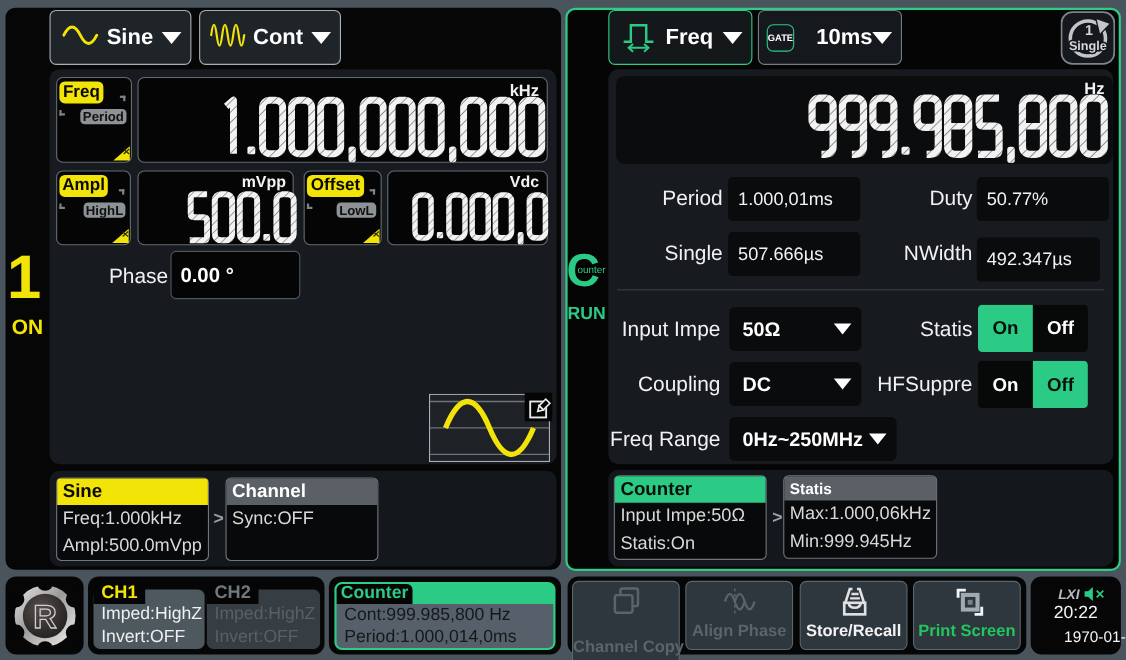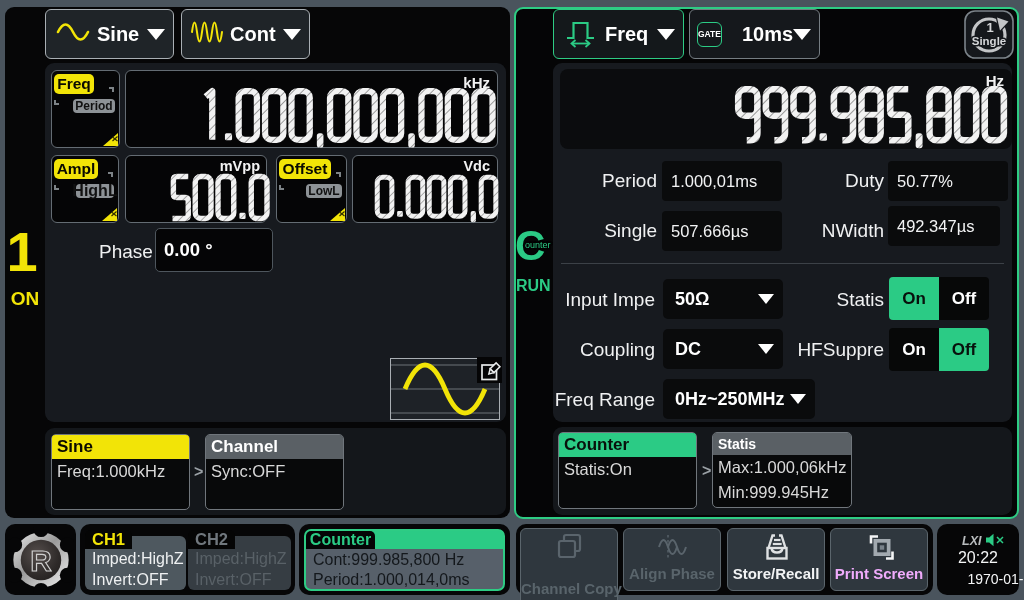--- a/index.html
+++ b/index.html
@@ -78,7 +78,7 @@
 <div class="ylabel" style="left:2px;top:3px;width:44px;height:20px;font-size:15.5px">Ampl</div>
 <div class="corner tr" style="left:56px;top:16px"></div>
 <div class="corner bl" style="left:2px;top:29px"></div>
-<div class="graylabel" style="right:4px;top:28px;width:38px;height:14px;font-size:16px">HighL</div>
+<div class="graylabel" style="right:4px;top:28px;width:38px;height:14px;font-size:12px">HighL</div>
 <div class="ytri"></div>
     <div class="ytx"><svg width="8" height="8">
         <path d="M1.5 6 L6.5 1.5 M1.5 2 l5 4" stroke="#332f00" stroke-width="1.2" fill="none"></path>

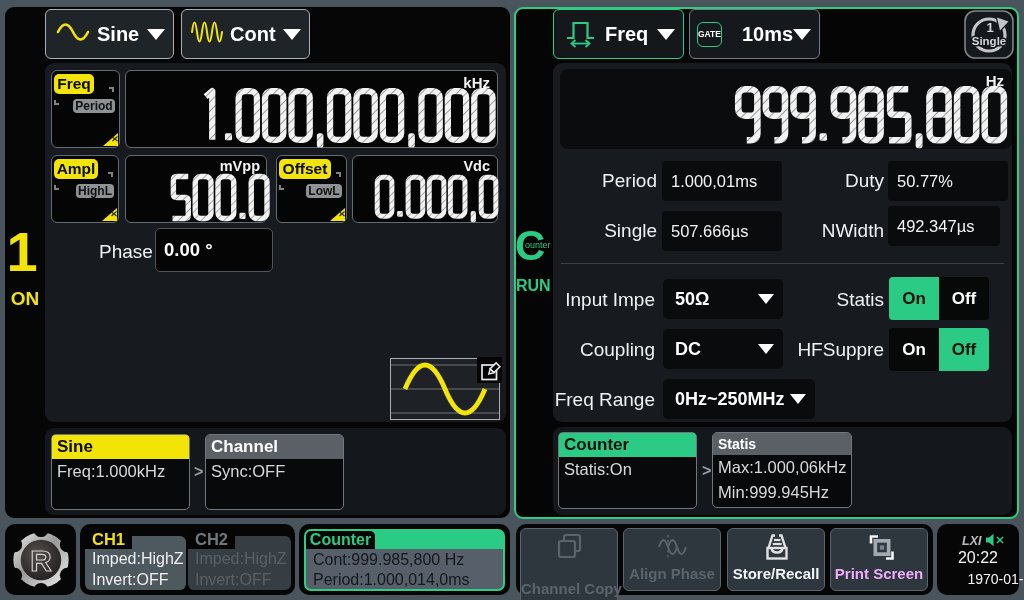--- a/index.html
+++ b/index.html
@@ -293,7 +293,7 @@
 <div class="vlab" style="left:500px;top:220px;width:157px">Single</div>
 <div class="vbox" style="left:662px;top:211px;width:120px;height:40px">507.666µs</div>
 <div class="vlab" style="left:760px;top:220px;width:124px">NWidth</div>
-<div class="vbox" style="left:888px;top:206px;width:112px;height:40px">492.347µs</div>
+<div class="vbox" style="left:888px;top:216px;width:112px;height:40px">492.347µs</div>
 <div class="abs" style="left:561px;top:263px;width:443px;height:1px;background:#3c4147"></div>
 <div class="vlab" style="left:500px;top:289px;width:155px">Input Impe</div>
 <div class="sdd" style="left:663px;top:279px;width:120px;height:40px">

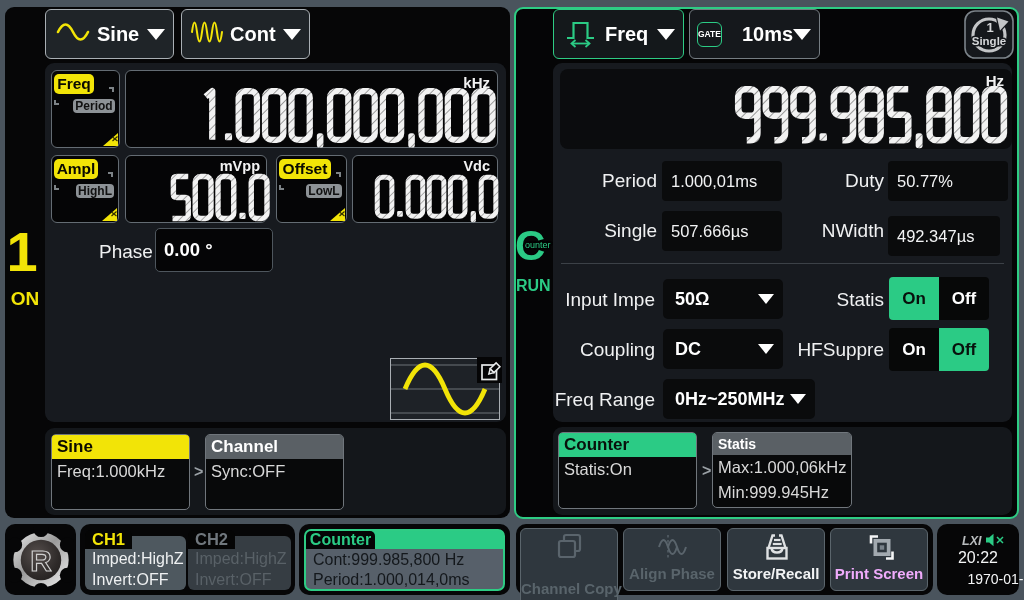--- a/index.html
+++ b/index.html
@@ -323,6 +323,7 @@
 <div class="inner" style="left:553px;top:427px;width:459px;height:88px;background:#14171b"></div>
 <div class="card" style="left:558px;top:432px;width:139px;height:77px">
   <div class="chead" style="background:#2bcb85;color:#08110c">Counter</div>
+  <div class="crow">Input Impe:50Ω</div>
     <div class="crow">Statis:On</div>
 </div>
 <div class="chev" style="left:702px;top:462px">&gt;</div>

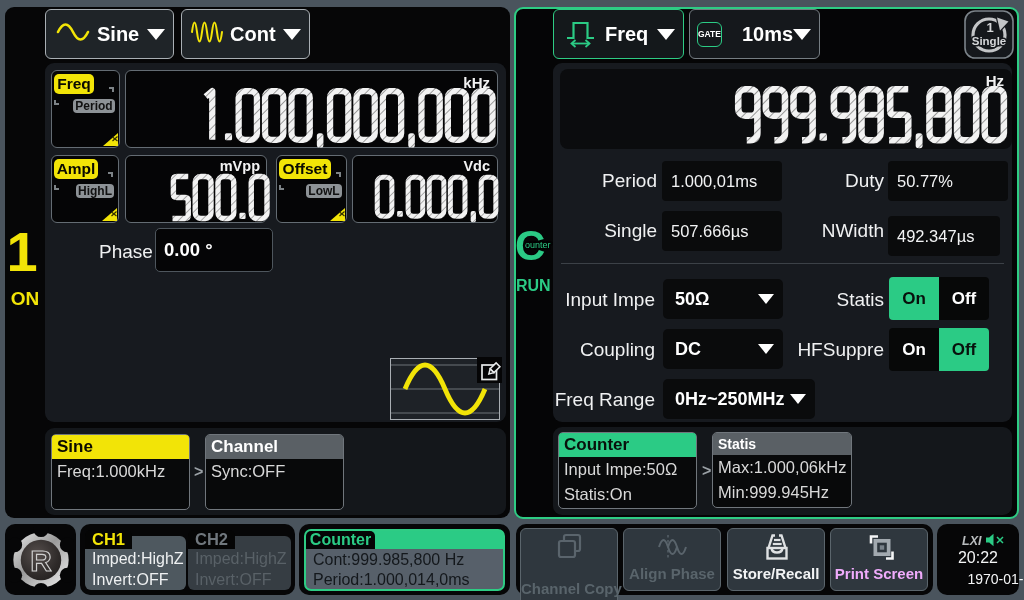--- a/index.html
+++ b/index.html
@@ -208,6 +208,7 @@
 <div class="card" style="left:51px;top:434px;width:139px;height:76px">
   <div class="chead" style="background:#f2e407;color:#0a0a00">Sine</div>
   <div class="crow">Freq:1.000kHz</div>
+    <div class="crow">Ampl:500.0mVpp</div>
 </div>
 <div class="chev" style="left:194px;top:463px">&gt;</div>
 <div class="card" style="left:205px;top:434px;width:139px;height:76px">

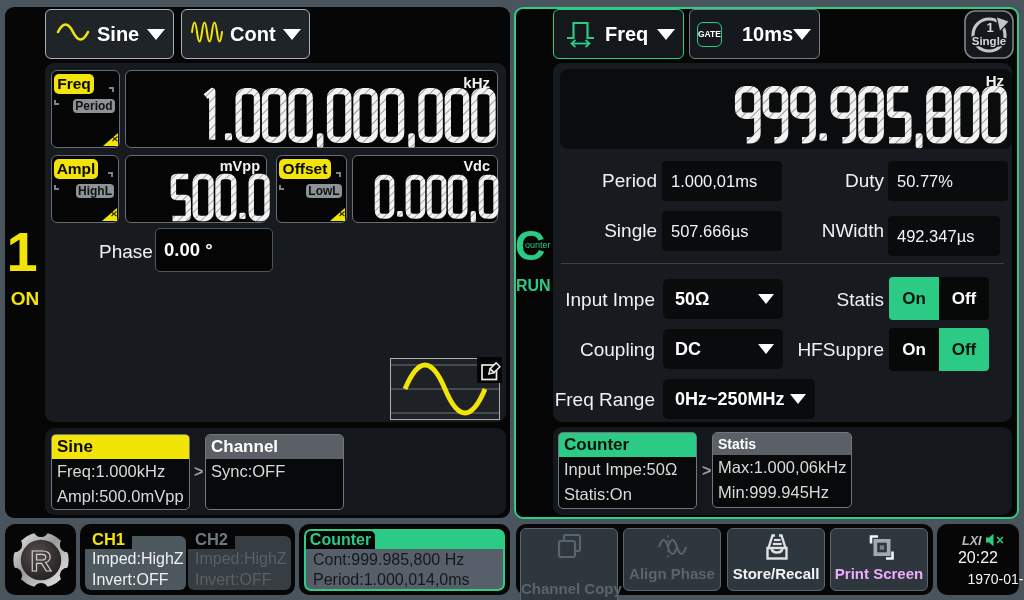--- a/index.html
+++ b/index.html
@@ -410,7 +410,7 @@
       </svg></div>
     <div class="btxt">Store/Recall</div>
   </div>
-<div class="btn" style="left:830px;top:528px;width:98px;height:63px;color:#f0abfc">
+<div class="btn" style="left:830px;top:528px;width:98px;height:63px;color:#22c55e">
   <div class="abs" style="left:32px;top:2px"><svg width="34" height="32" viewBox="0 0 34 32">
         <path d="M8 12.5 V5.5 H15" fill="none" stroke="#f4f5f6" stroke-width="2.6"></path>
         <rect x="10.5" y="8" width="17" height="17" fill="#a2a9af"></rect>

